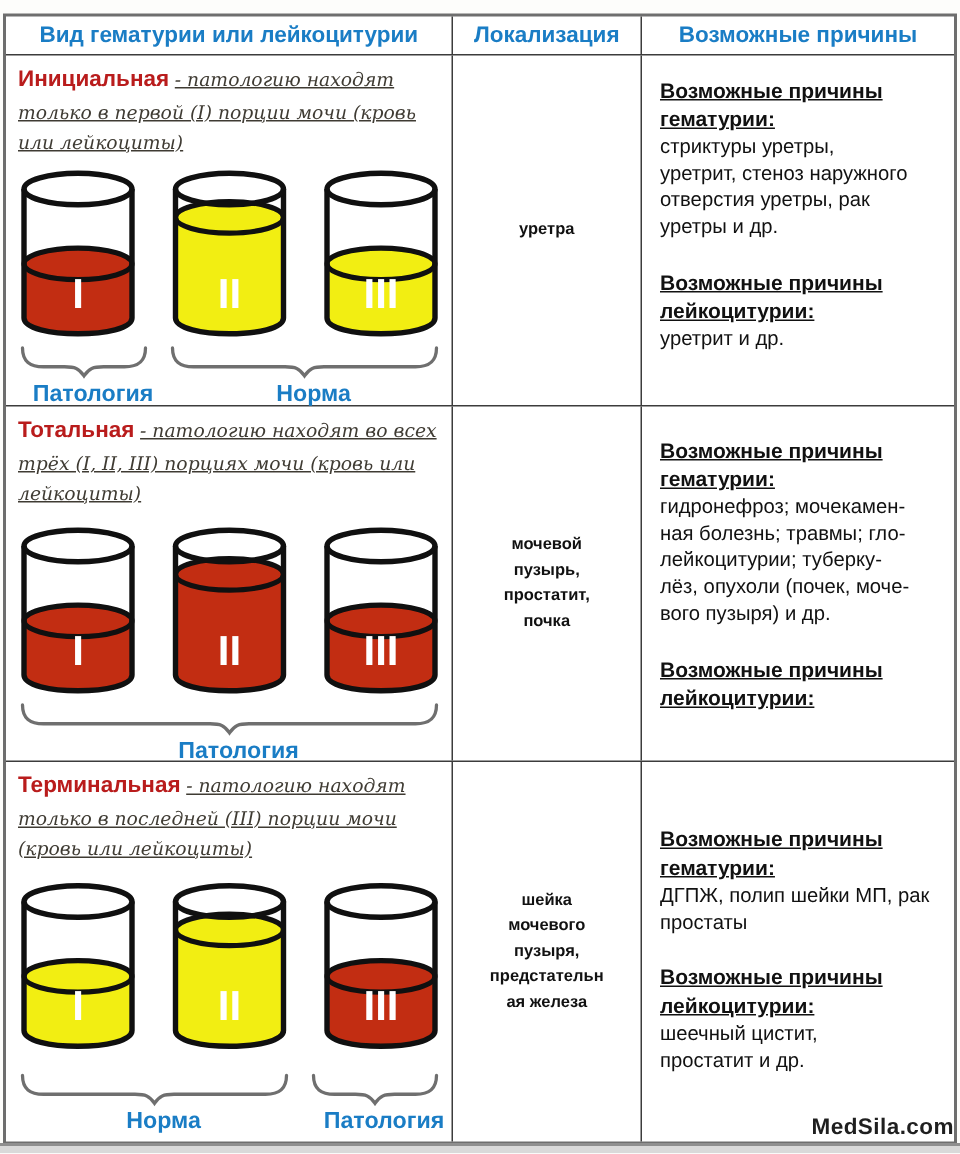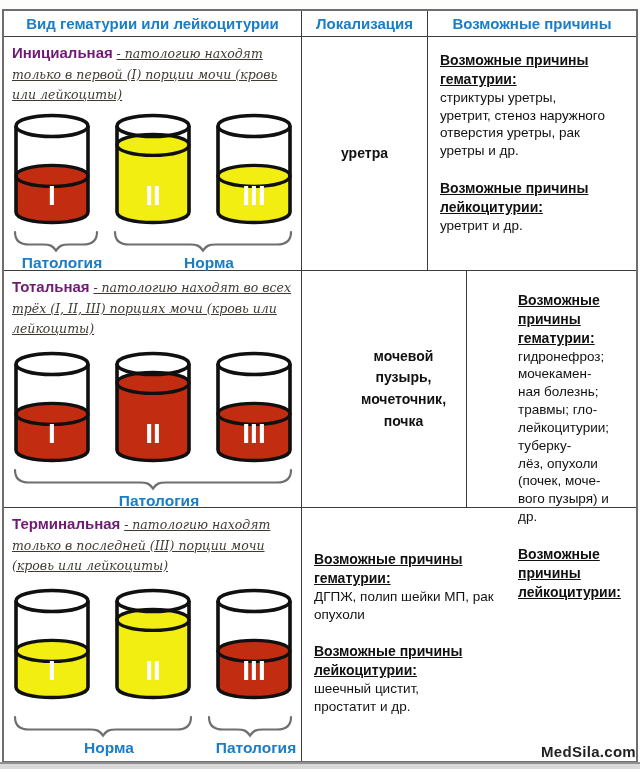--- a/index.html
+++ b/index.html
@@ -26,7 +26,7 @@
   .r2 .cell-causes{padding-top:20px;}
   .r3 .cell-causes{padding-top:42px;}
   .type-desc{margin:0 0 2px 0;font-size:13.5px;line-height:1.5;}
-  .type-name{color:#701a75;font-weight:bold;font-size:15px;}
+  .type-name{color:#b91c1c;font-weight:bold;font-size:15px;}
   .desc-text{font-style:italic;text-decoration:underline;color:#3f3b33;
              font-family:"DejaVu Serif",serif;font-size:12.5px;}
   .beakers{width:282px;display:flex;justify-content:space-between;margin-top:4px;}

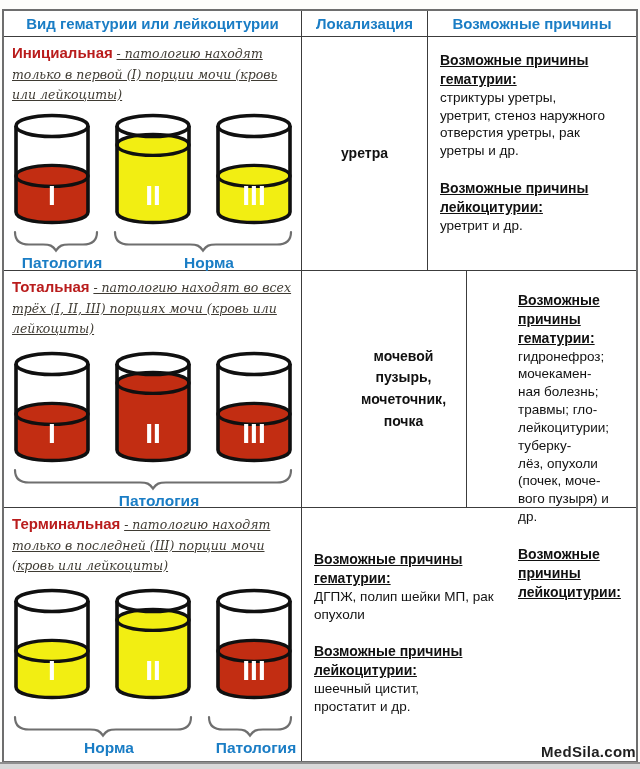--- a/index.html
+++ b/index.html
@@ -20,7 +20,7 @@
   .cell-type{width:298px;border-right:1px solid #3c3c3c;padding:5px 8px 4px 8px;
              display:flex;flex-direction:column;}
   .cell-loc{width:126px;border-right:1px solid #3c3c3c;display:flex;align-items:center;
-            justify-content:center;text-align:center;font-weight:bold;font-size:14px;
+            justify-content:center;text-align:center;font-weight:bold;font-size:11px;
             line-height:1.55;white-space:pre-line;color:#111;}
   .cell-causes{flex:1;padding:14px 8px 8px 12px;color:#111;}
   .r2 .cell-causes{padding-top:20px;}

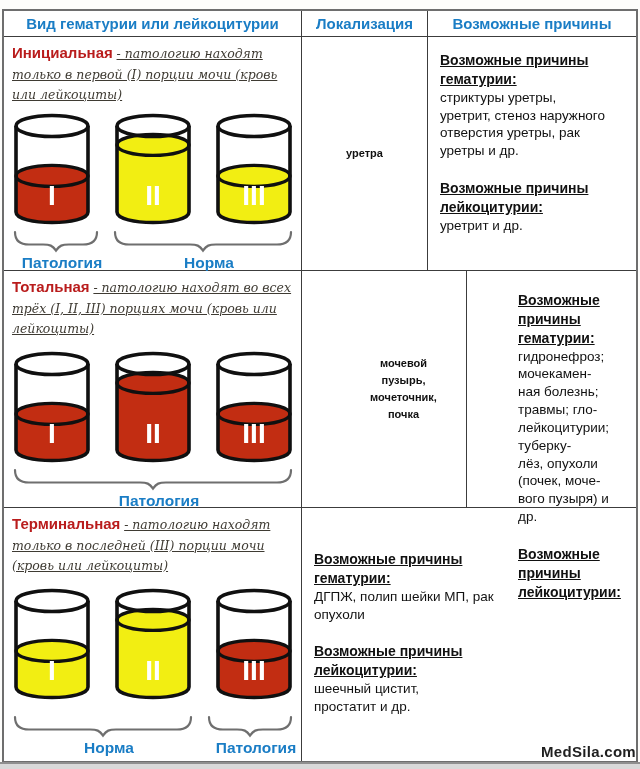--- a/index.html
+++ b/index.html
@@ -15,7 +15,7 @@
   .th3{flex:1;}
   .trow{display:flex;border-bottom:1px solid #3c3c3c;box-sizing:border-box;}
   .trow:last-child{border-bottom:none;}
-  .r1{height:234px;} .r2{height:237px;gap:39px;} .r3{height:253px;}
+  .r1{height:234px;} .r2{height:237px;} .r3{height:253px;}
   .cell{box-sizing:border-box;}
   .cell-type{width:298px;border-right:1px solid #3c3c3c;padding:5px 8px 4px 8px;
              display:flex;flex-direction:column;}

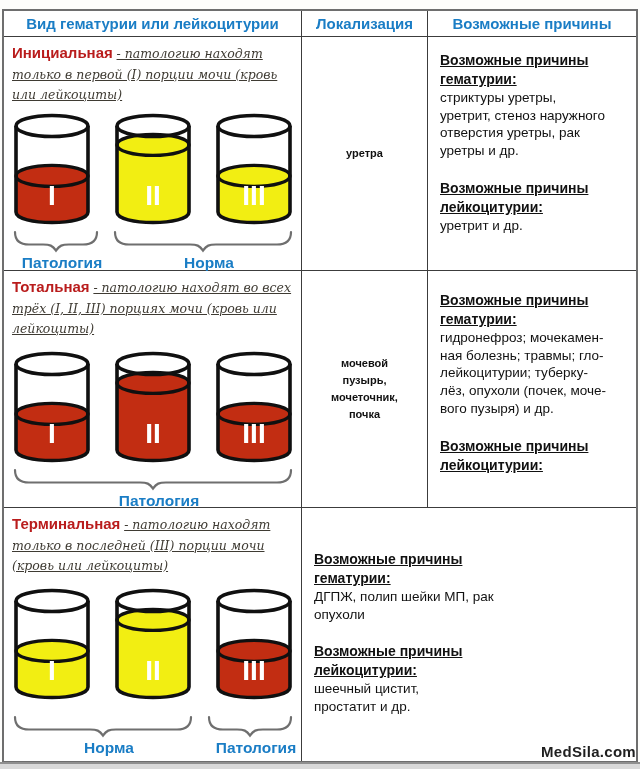--- a/index.html
+++ b/index.html
@@ -151,7 +151,7 @@
       </div>
       <div class="cell cell-loc"><span>мочевой
 пузырь,
-мочеточник,
+простатит,
 почка</span></div>
       <div class="cell cell-causes">
         <p class="cause"><span class="cause-h">Возможные причины

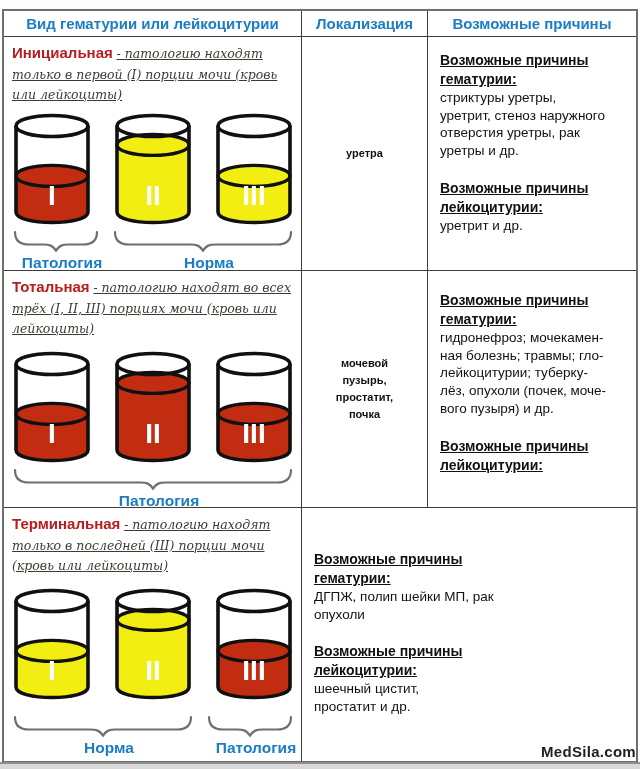--- a/index.html
+++ b/index.html
@@ -209,6 +209,11 @@
           </div>
         </div>
       </div>
+      <div class="cell cell-loc"><span>шейка
+мочевого
+пузыря,
+предстательн
+ая железа</span></div>
       <div class="cell cell-causes">
         <p class="cause"><span class="cause-h">Возможные причины
 гематурии:</span><span class="cause-t">ДГПЖ, полип шейки МП, рак

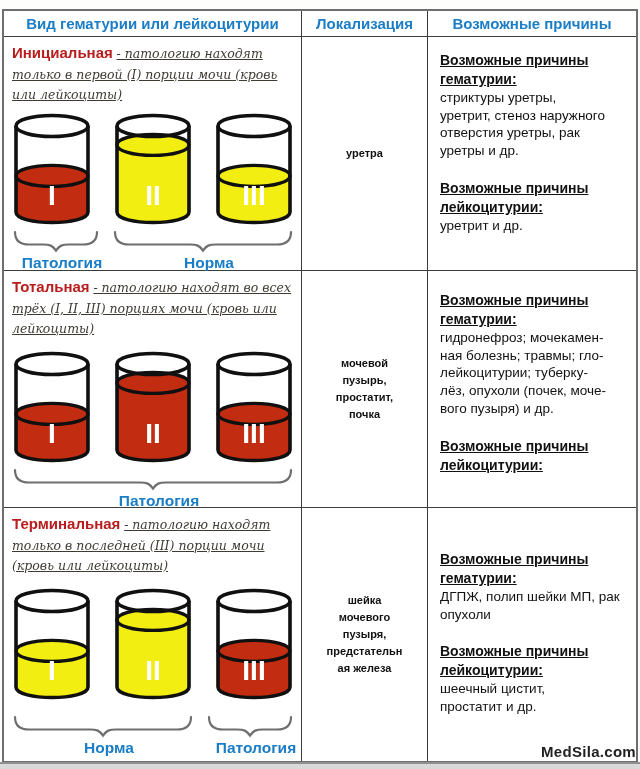--- a/index.html
+++ b/index.html
@@ -217,7 +217,7 @@
       <div class="cell cell-causes">
         <p class="cause"><span class="cause-h">Возможные причины
 гематурии:</span><span class="cause-t">ДГПЖ, полип шейки МП, рак
-опухоли</span></p>
+простаты</span></p>
         <p class="cause"><span class="cause-h">Возможные причины
 лейкоцитурии:</span><span class="cause-t">шеечный цистит,
 простатит и др.</span></p>

